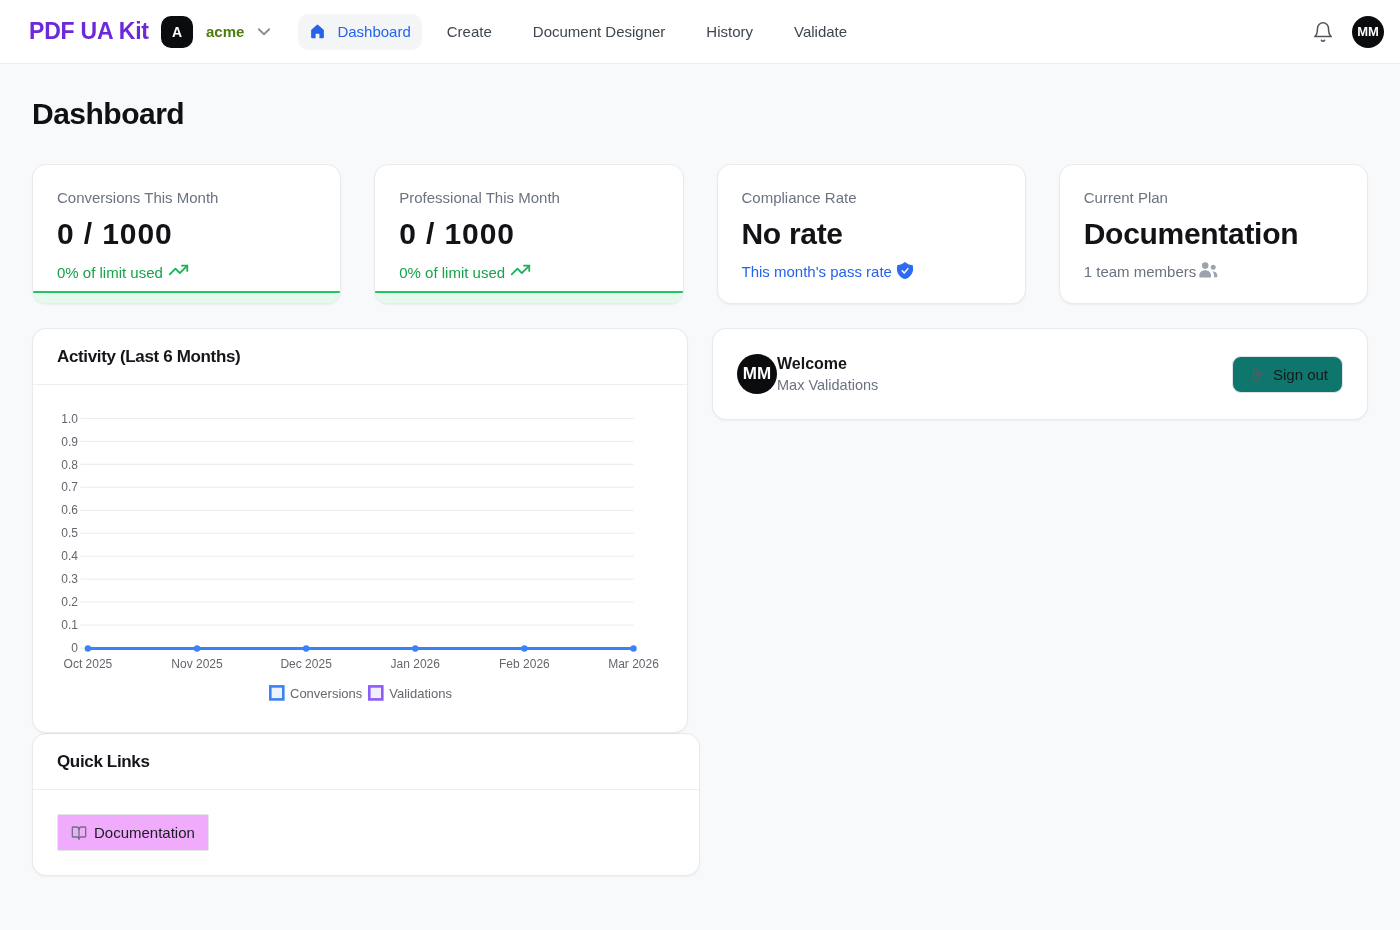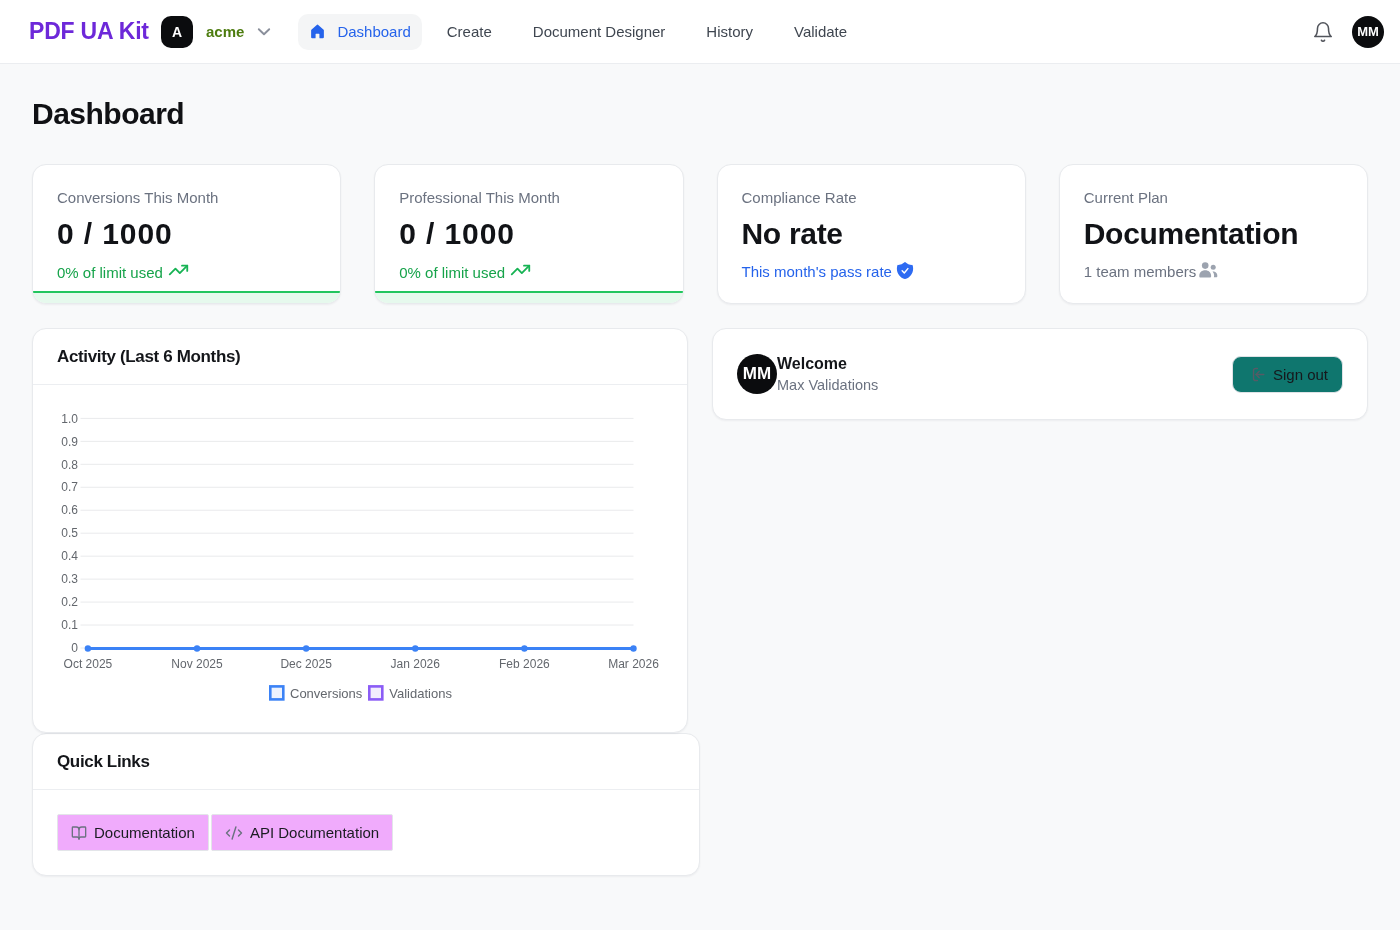--- a/index.html
+++ b/index.html
@@ -205,14 +205,6 @@
           </svg>
         <span>Documentation</span>
       </div>
-      <div class="ql-btn">
-        <svg width="18" height="18" viewBox="0 0 24 24" fill="none" stroke="#6b7280" stroke-width="1.9" stroke-linecap="round" stroke-linejoin="round">
-            <path d="m18 16 4-4-4-4"></path>
-            <path d="m6 8-4 4 4 4"></path>
-            <path d="m14.5 4-5 16"></path>
-          </svg>
-        <span>API Documentation</span>
-      </div>
     </div>
   </div>
 </main>

